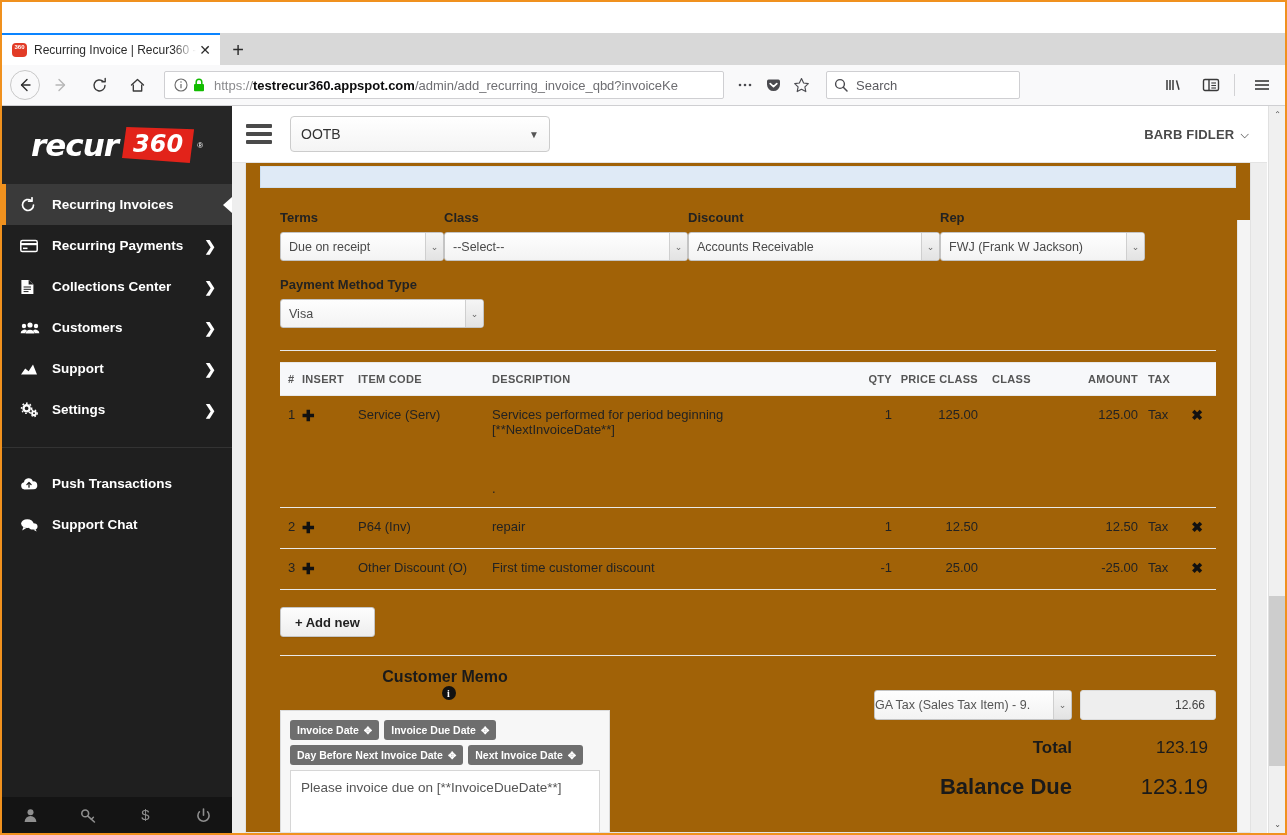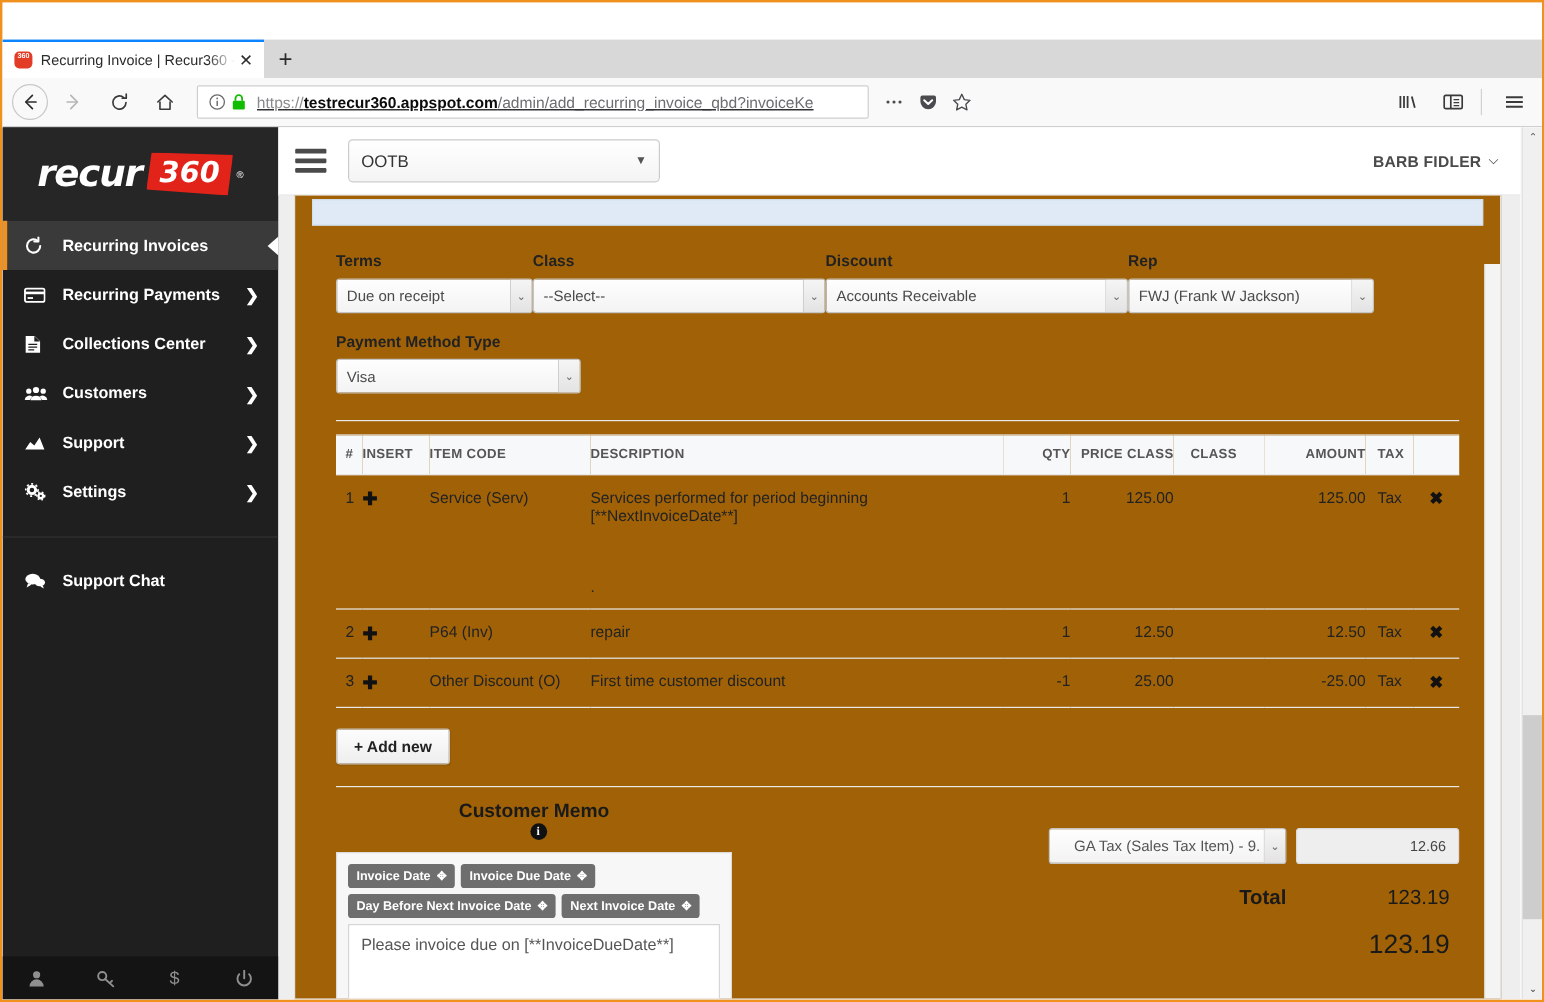--- a/index.html
+++ b/index.html
@@ -124,7 +124,6 @@
     flex: 1 1 auto;
     -webkit-mask-image: linear-gradient(to right, #000 93%, transparent 100%);
     mask-image: linear-gradient(to right, #000 93%, transparent 100%);
-    text-decoration: underline;
   }
   #url-text .dim { color: #8a8a8d; }
   #url-text .host { color: #0c0c0d; font-weight: bold; }

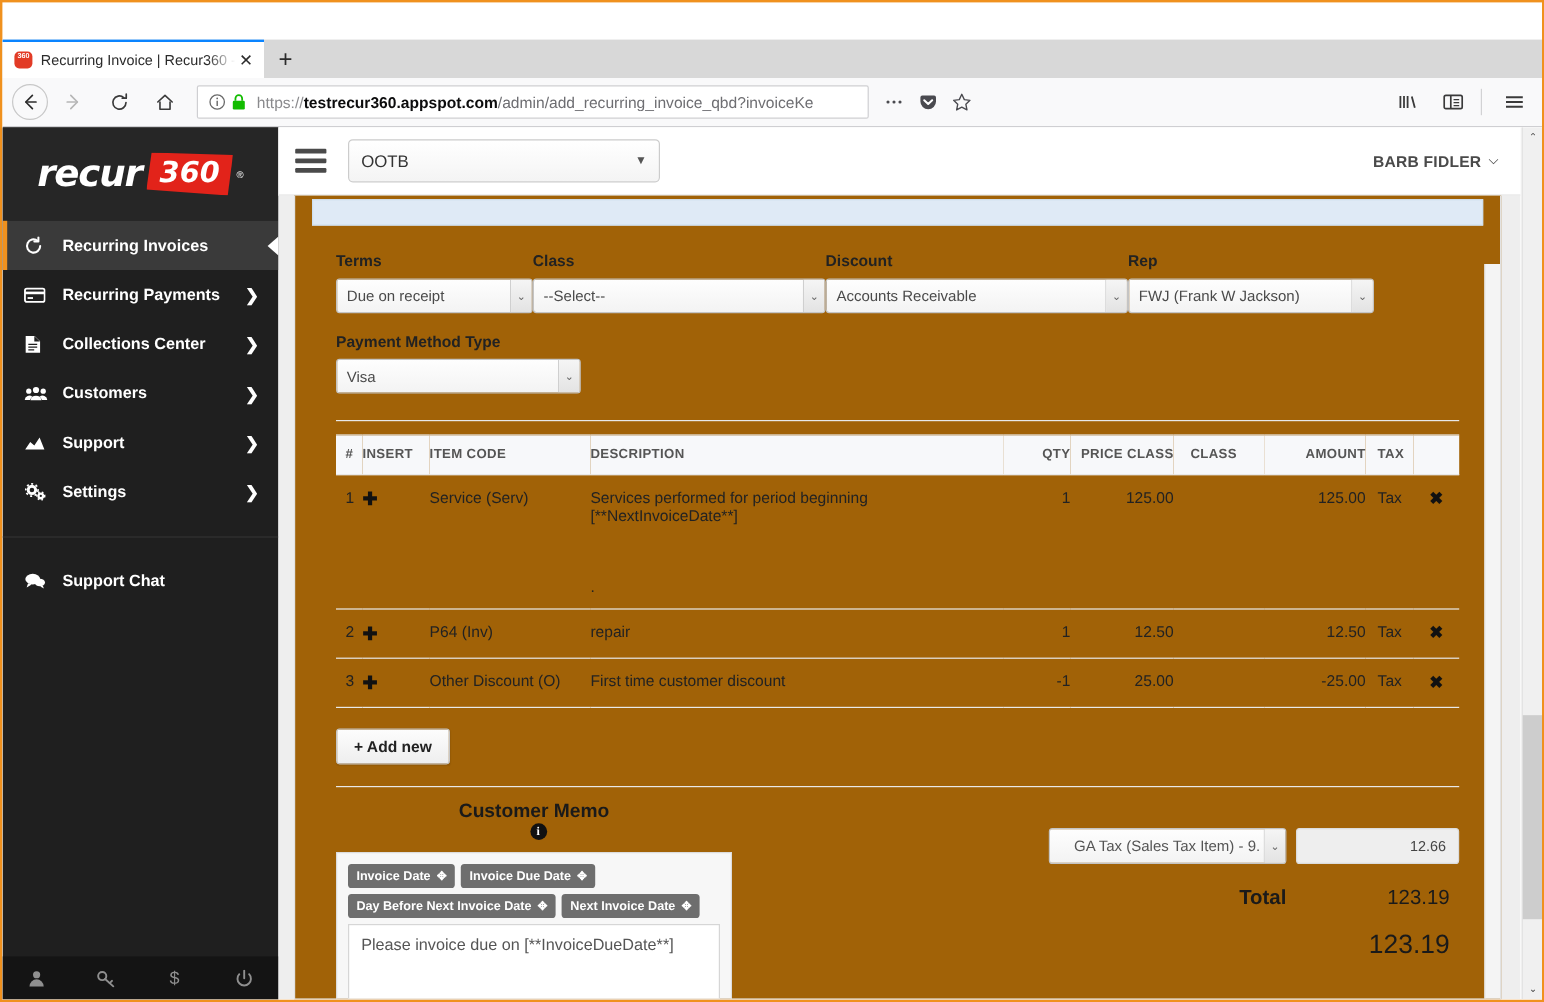--- a/index.html
+++ b/index.html
@@ -466,6 +466,13 @@
       </div>
     </div>
 
+    <div id="searchbar">
+      <svg width="14" height="14" viewBox="0 0 14 14">
+          <circle cx="6" cy="6" r="4.4" fill="none" stroke="#4a4a4f" stroke-width="1.4"></circle>
+          <line x1="9.3" y1="9.3" x2="13" y2="13" stroke="#4a4a4f" stroke-width="1.5" stroke-linecap="round"></line>
+        </svg>
+      <div id="search-placeholder">Search</div>
+    </div>
 
     <div id="navbar-right">
       <div class="nav-icon-btn">

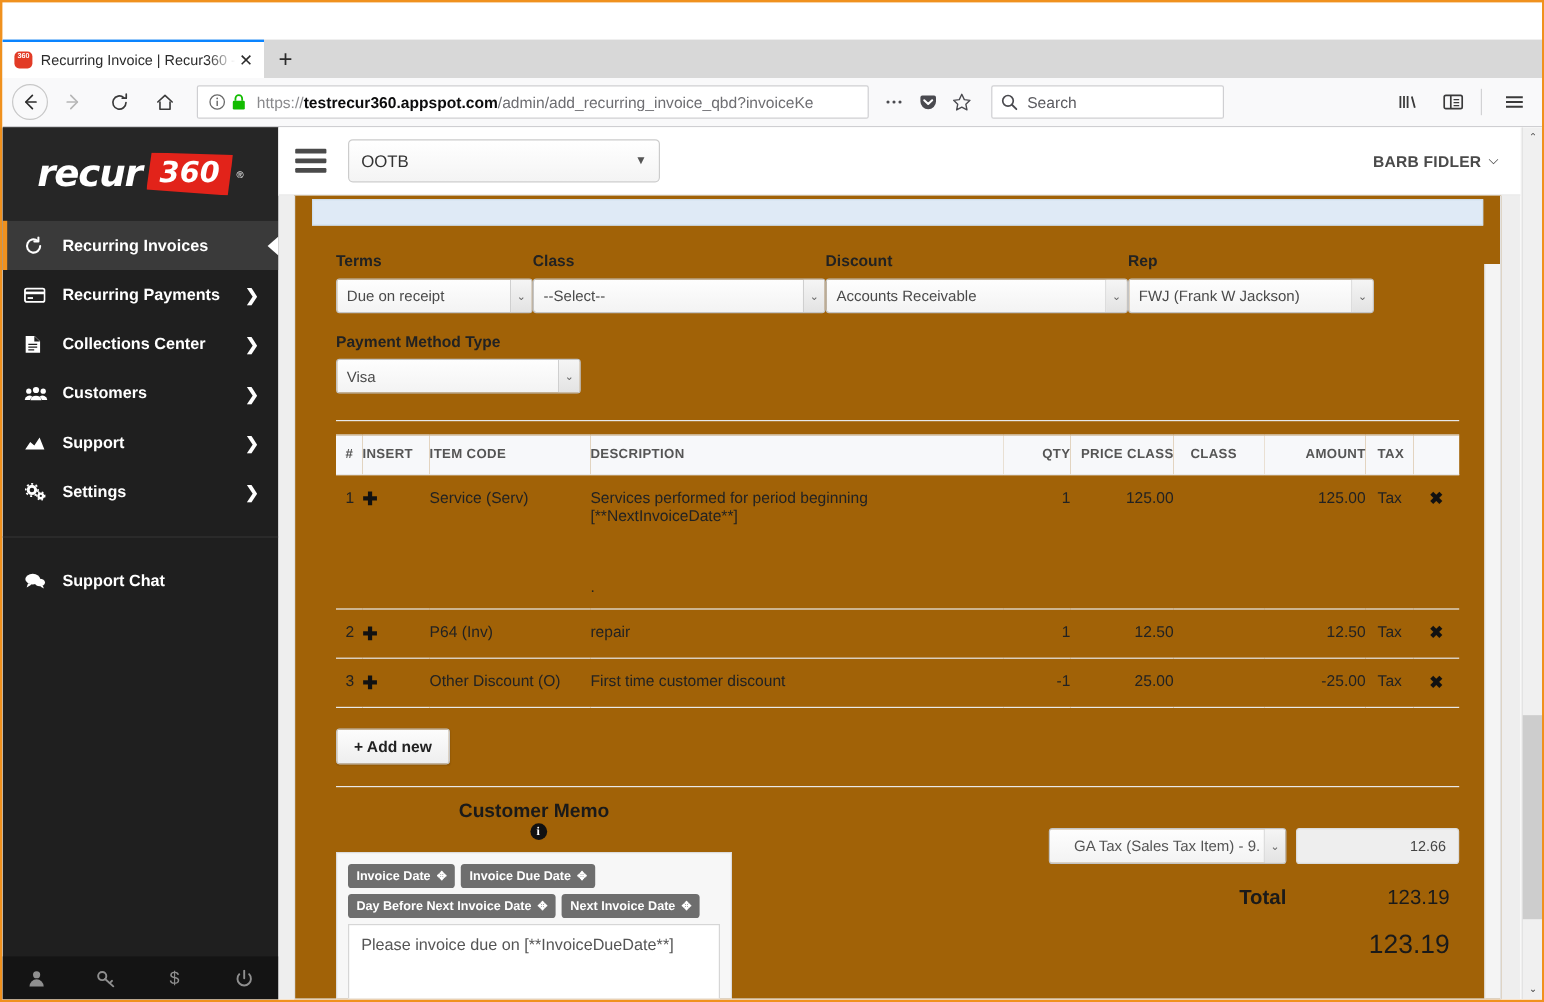--- a/index.html
+++ b/index.html
@@ -592,6 +592,15 @@
 
       <div id="side-divider"></div>
 
+      <div class="side-item">
+        <span class="side-icon">
+          <svg width="18" height="14" viewBox="0 0 18 14">
+              <path d="M4.4 12.4 a3.6 3.6 0 0 1 -0.4 -7.1 a4.6 4.6 0 0 1 8.9 -0.9 a3.9 3.9 0 0 1 0.8 7.9 z" fill="currentColor"></path>
+              <path d="M9 10.2 V5.6 M6.9 7.6 L9 5.4 L11.1 7.6" fill="none" stroke="#1f1f1f" stroke-width="1.3" stroke-linecap="round" stroke-linejoin="round"></path>
+            </svg>
+        </span>
+        <span class="side-label">Push Transactions</span>
+      </div>
 
 
       <div class="side-item">

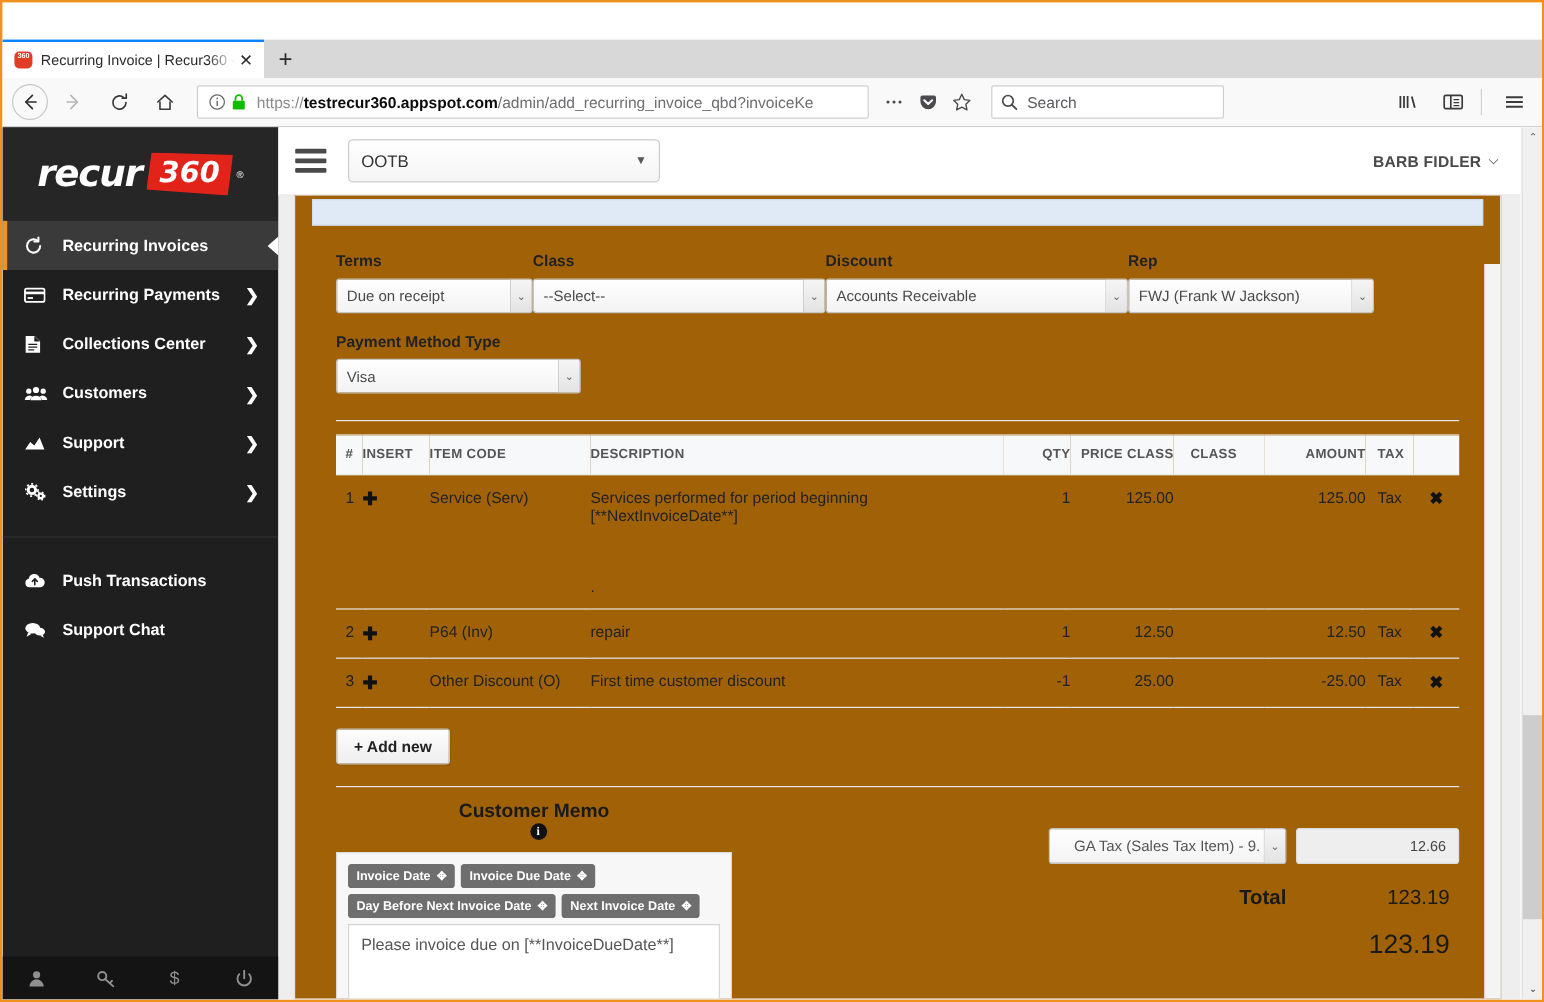--- a/index.html
+++ b/index.html
@@ -344,7 +344,7 @@
     width: 198px; height: 30px;
     border: 1px solid #c4c4c4; border-radius: 3px;
     background: linear-gradient(#fefefe, #f3f3f3);
-    display: flex; align-items: center; padding-left: 20px;
+    display: flex; align-items: center; padding-left: 0;
     font-size: 12.5px; color: #555;
     margin-right: 8px;
   }

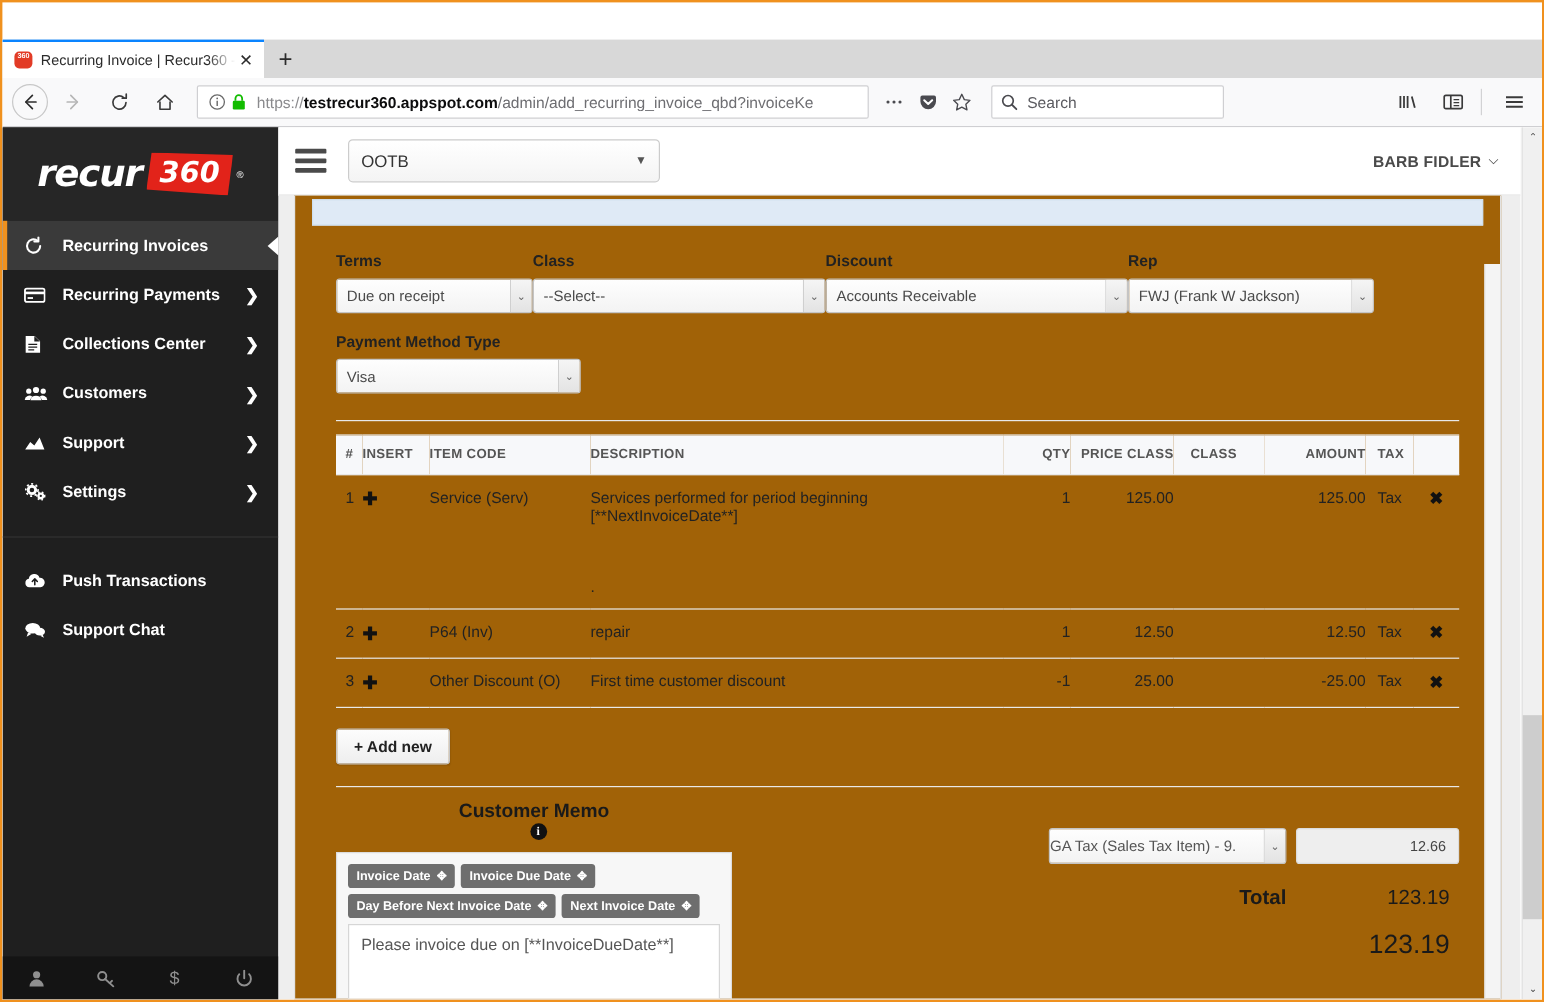--- a/index.html
+++ b/index.html
@@ -819,6 +819,7 @@
               <div class="tot-value">123.19</div>
             </div>
             <div class="tot-row" style="margin-top:16px">
+              <div class="bal-label" style="width:200px; padding-right:8px;">Balance Due</div>
               <div class="bal-value">123.19</div>
             </div>
           </div>

